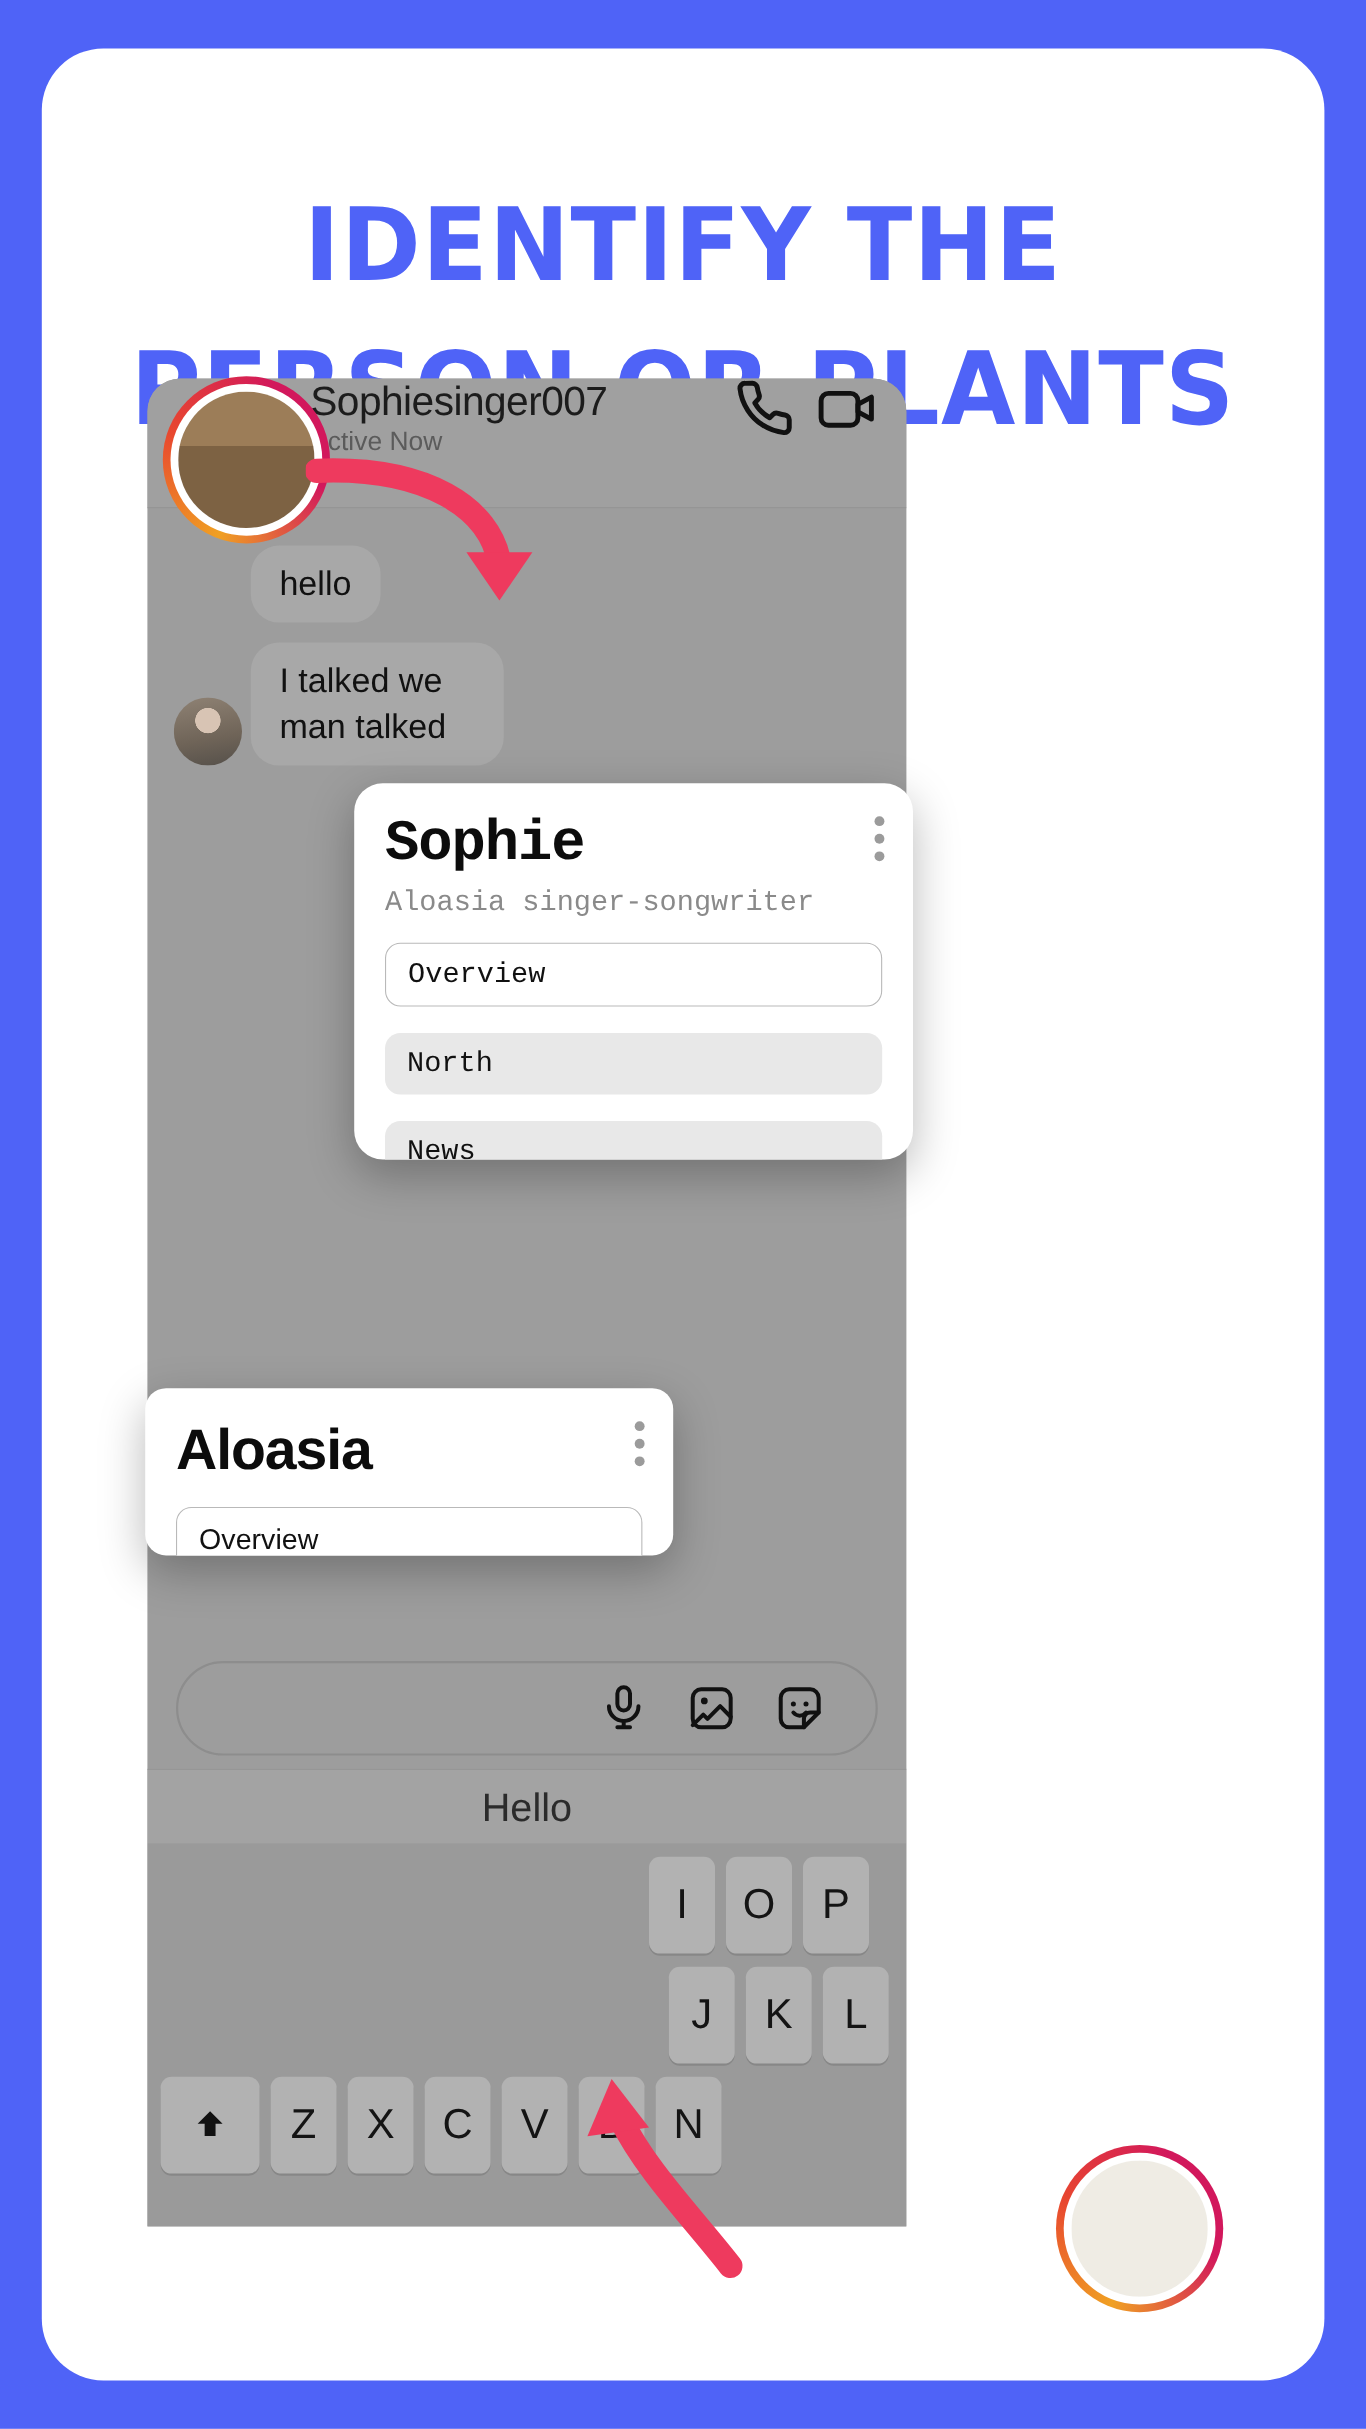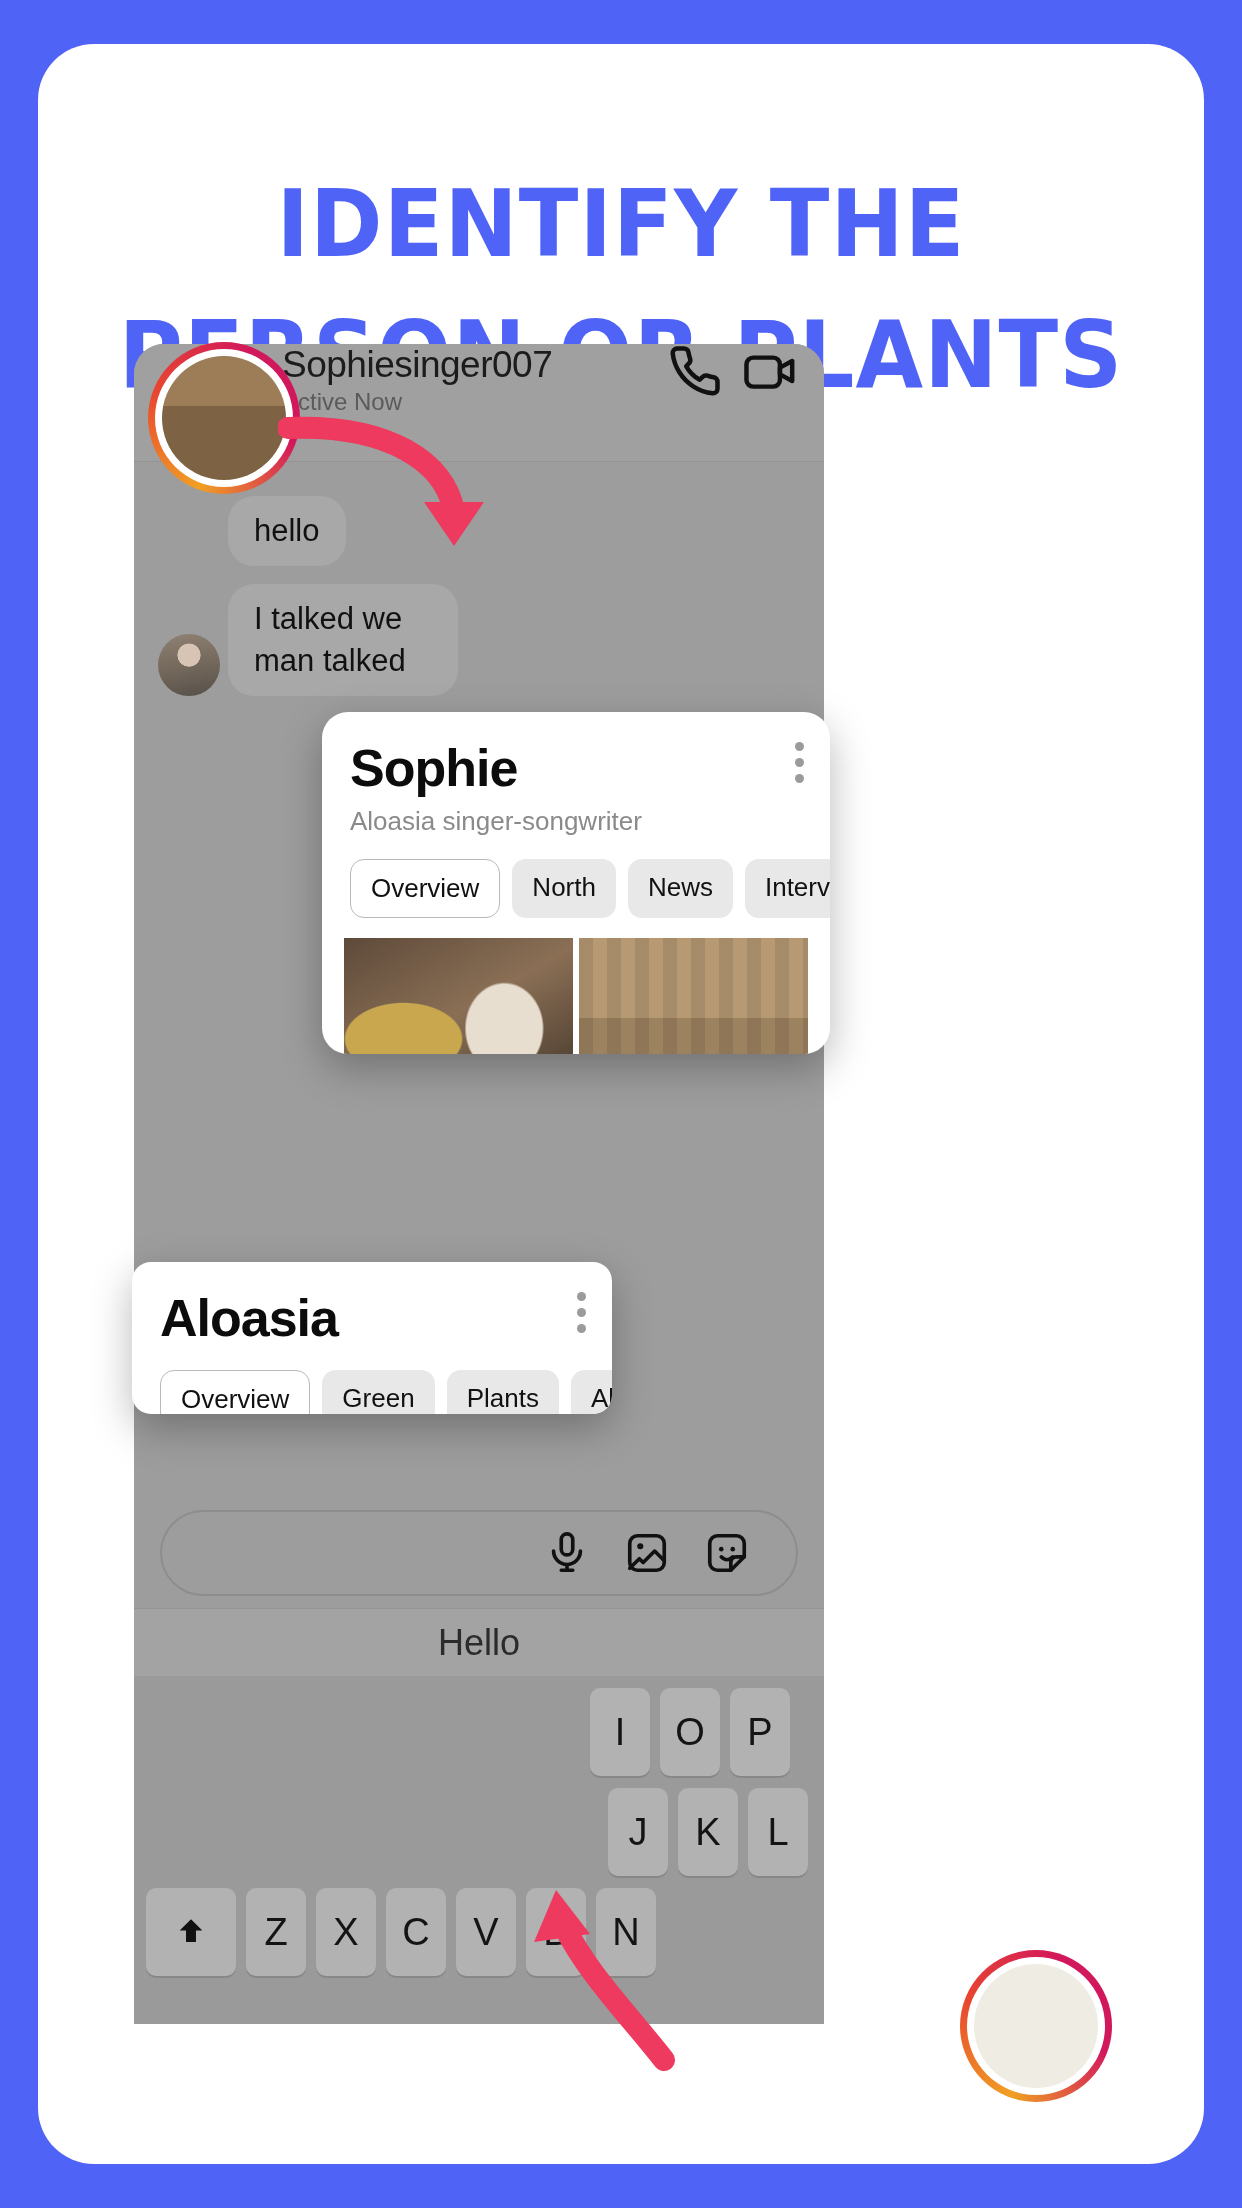--- a/index.html
+++ b/index.html
@@ -136,7 +136,7 @@
     box-shadow: 0 14px 42px rgba(0,0,0,.28);
     overflow: hidden;
   }
-  .card-sophie { left: 284px; top: 668px; width: 508px; height: 342px; }
+  .card-sophie { left: 284px; top: 668px; width: 508px; height: 342px; font-family: Liberation Mono, monospace; }
   .card-aloasia { left: 94px; top: 1218px; width: 480px; height: 152px; border-radius: 19px; }
 
   .card-inner { padding: 26px 28px 0 28px; position: relative; }

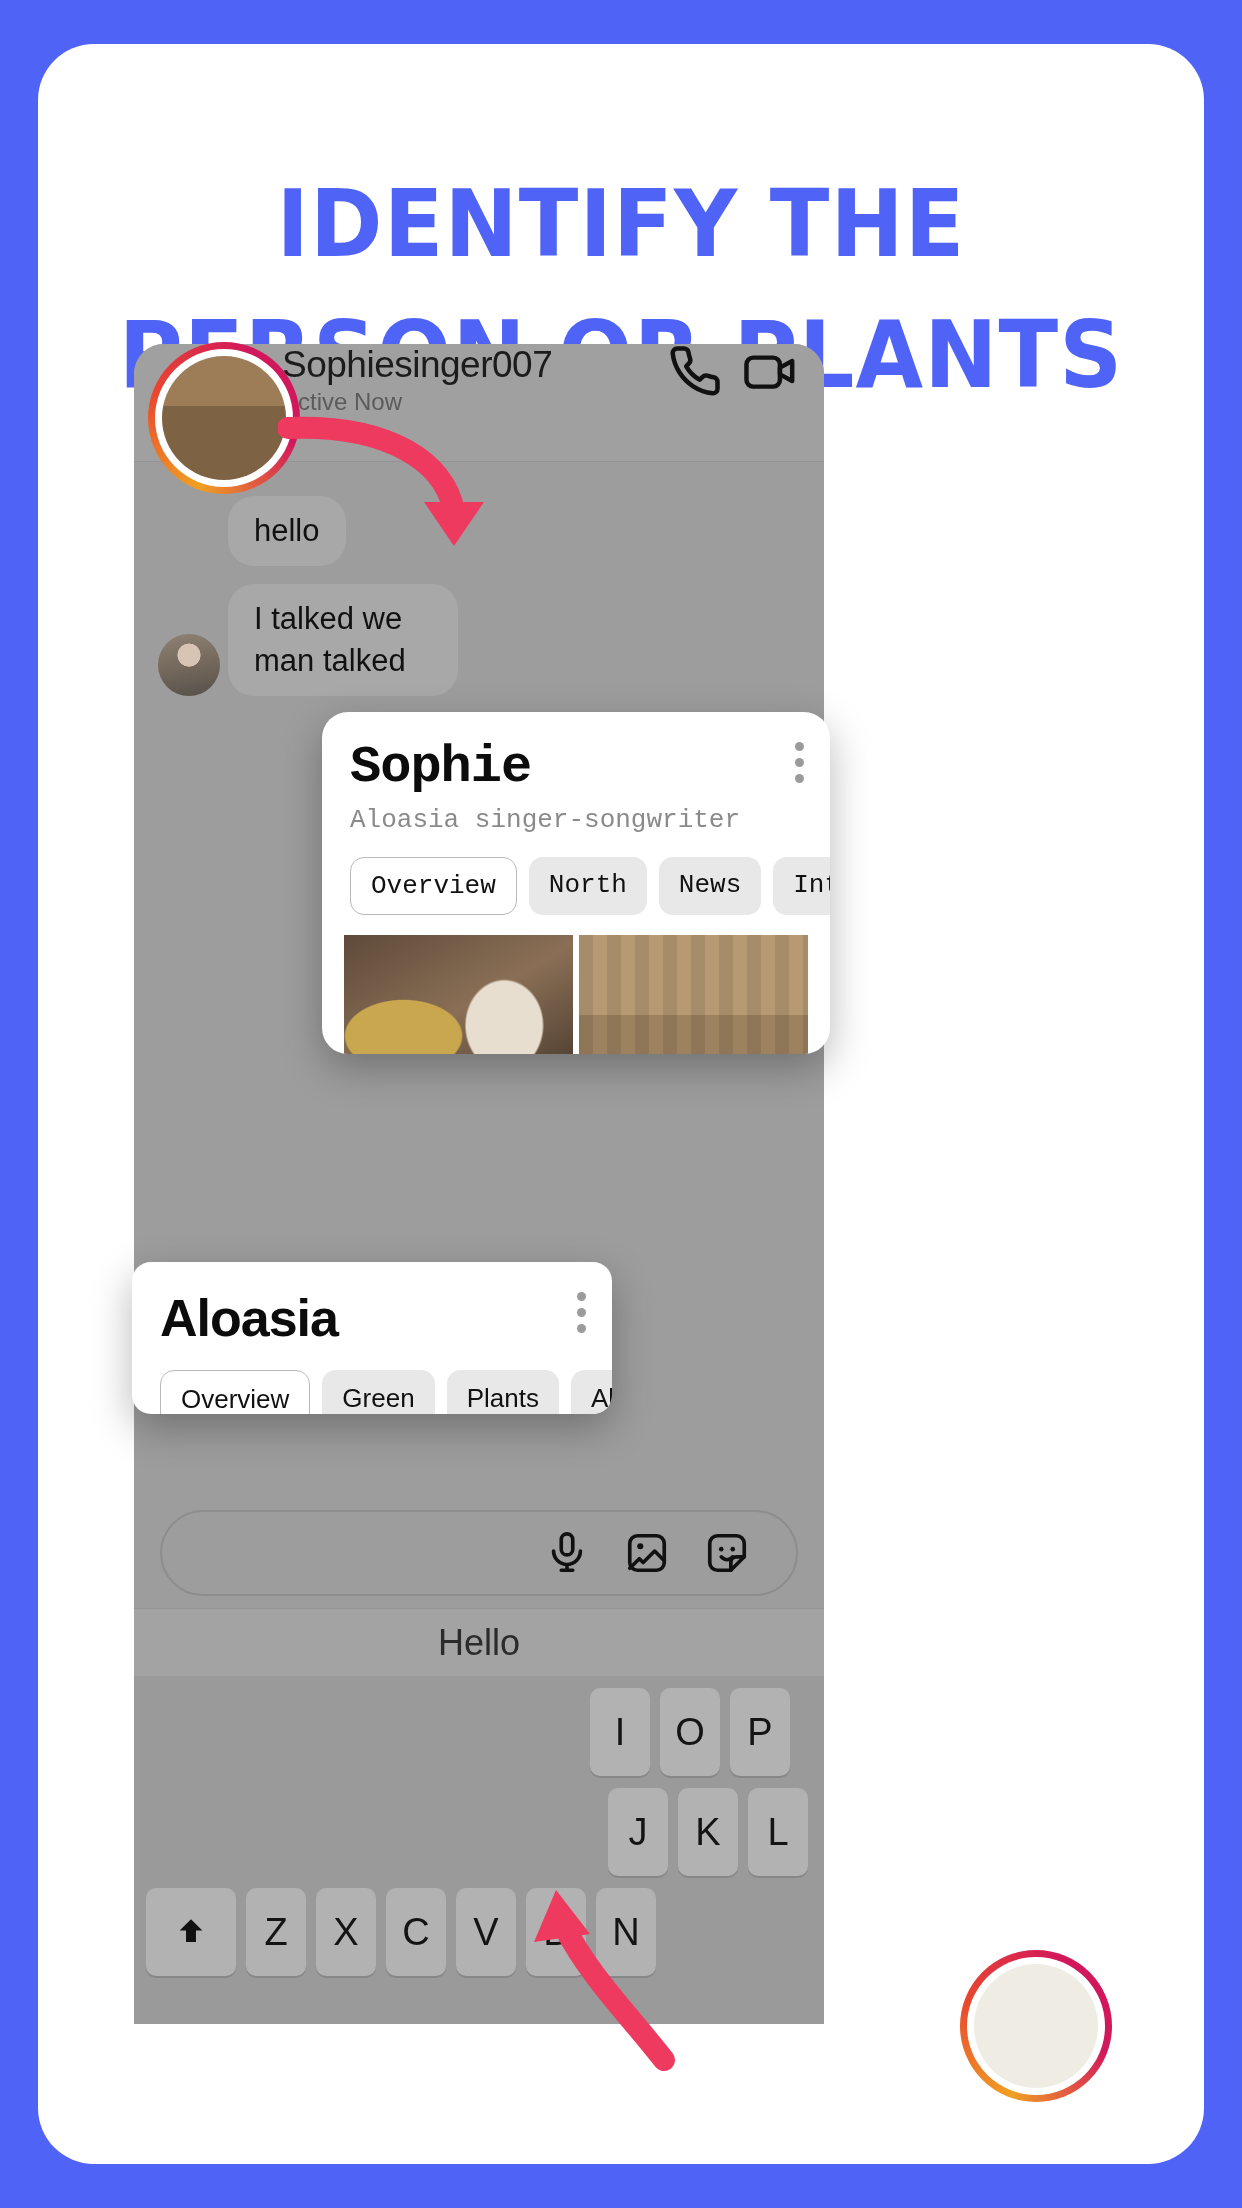--- a/index.html
+++ b/index.html
@@ -148,7 +148,7 @@
   }
   .kebab i { width: 9px; height: 9px; border-radius: 50%; background: #9b9b9b; display: block; }
 
-  .tabs { display: flex; gap: 12px; margin-top: 22px; }
+  .tabs { display: flex; gap: 24px; margin-top: 22px; flex-direction: column; }
   .tab {
     font-size: 26px; color: #111;
     padding: 13px 20px;

